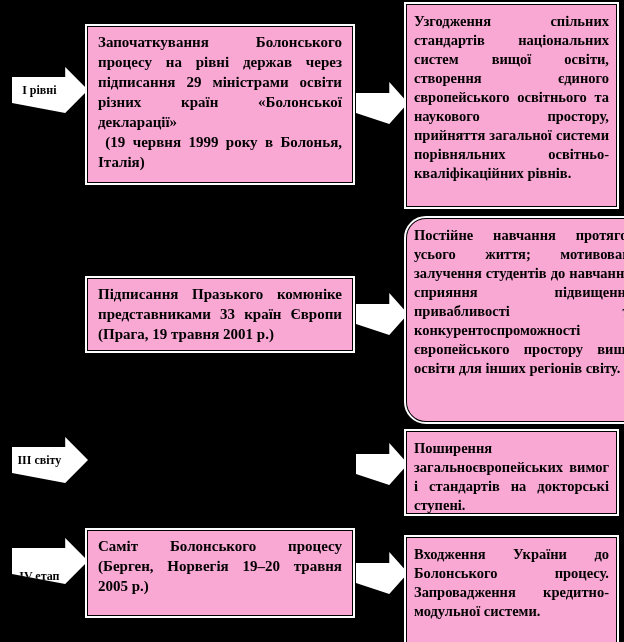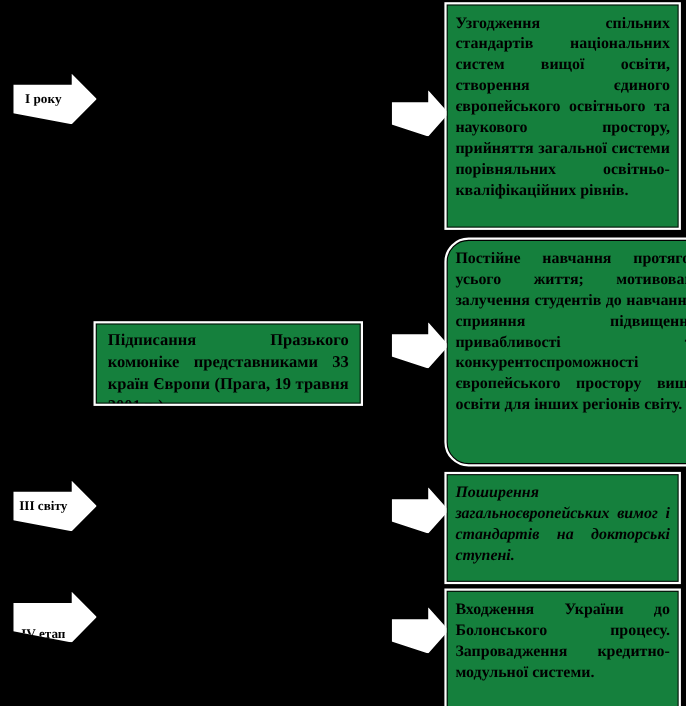--- a/index.html
+++ b/index.html
@@ -13,7 +13,7 @@
   }
   .box {
     position: absolute;
-    background: #15803d;
+    background: #f9a8d4;
     border: 1px solid #000000;
     outline: 2px solid #ffffff;
     box-sizing: border-box;

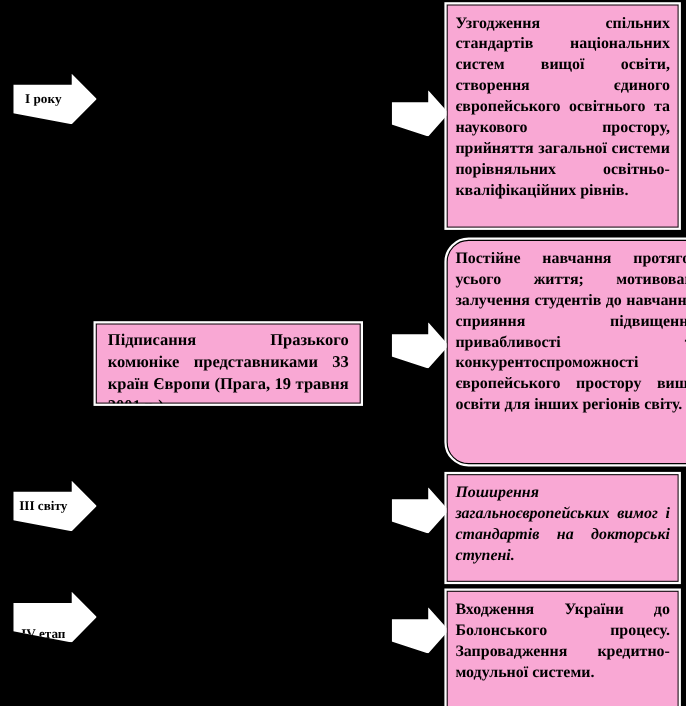--- a/index.html
+++ b/index.html
@@ -64,6 +64,10 @@
   <div class="stage-arrow" style="top:67px;">
     <span>I року</span>
   </div>
+  <div class="box mid-box" style="left:87px; top:26px; width:266px; height:157px;">
+    <p>Започаткування Болонського процесу на рівні держав через підписання 29 міністрами освіти різних країн «Болонської декларації»</p>
+    <p class="note">&nbsp;(19 червня 1999 року в Болонья, Італія)</p>
+  </div>
   <div class="link-arrow" style="top:82px;"></div>
   <div class="box right-box" style="left:406px; top:4px; width:211px; height:203px;">
     <p>Узгодження спільних стандартів національних систем вищої освіти, створення єдиного європейського освітнього та наукового простору, прийняття загальної системи порівняльних освітньо-кваліфікаційних рівнів.</p>

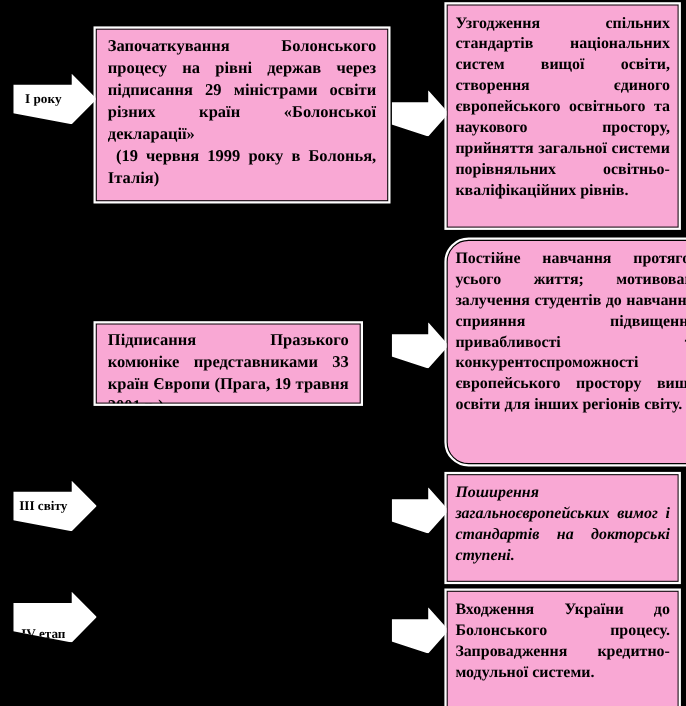--- a/index.html
+++ b/index.html
@@ -62,7 +62,7 @@
 <div class="canvas">
 
   <div class="stage-arrow" style="top:67px;">
-    <span>I року</span>
+    <span>I рівні</span>
   </div>
   <div class="box mid-box" style="left:87px; top:26px; width:266px; height:157px;">
     <p>Започаткування Болонського процесу на рівні держав через підписання 29 міністрами освіти різних країн «Болонської декларації»</p>

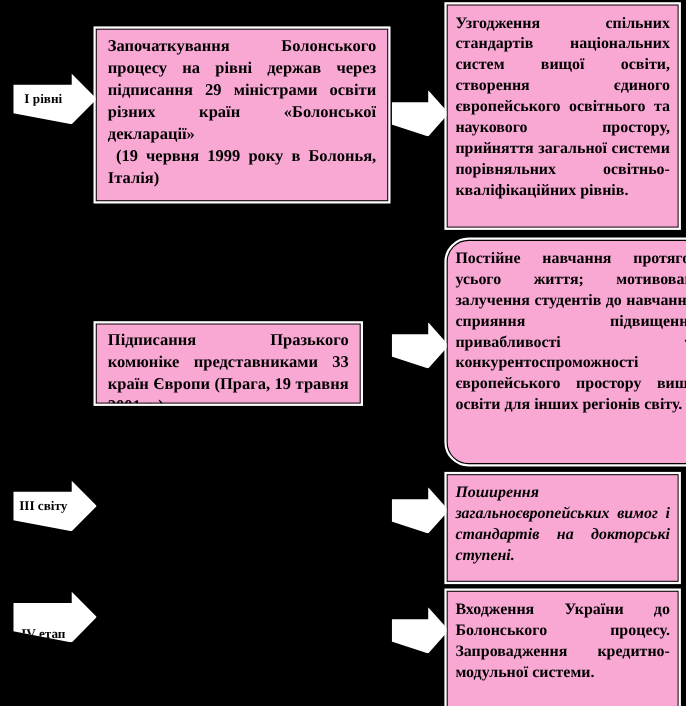--- a/index.html
+++ b/index.html
@@ -73,7 +73,7 @@
     <p>Узгодження спільних стандартів національних систем вищої освіти, створення єдиного європейського освітнього та наукового простору, прийняття загальної системи порівняльних освітньо-кваліфікаційних рівнів.</p>
   </div>
 
-  <div class="box mid-box" style="left:87px; top:294px; width:241px; height:73px;">
+  <div class="box mid-box" style="left:87px; top:278px; width:266px; height:73px;">
     <p>Підписання Празького комюніке представниками 33 країн Європи (Прага, 19 травня 2001 р.)</p>
 
   </div>

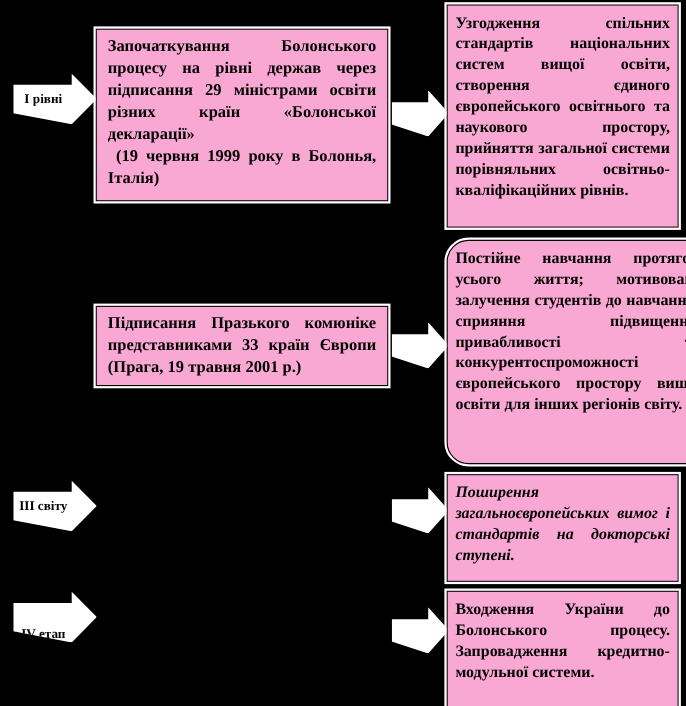--- a/index.html
+++ b/index.html
@@ -86,7 +86,7 @@
     <span>III світу</span>
   </div>
   <div class="link-arrow" style="top:443px;"></div>
-  <div class="box right-box" style="left:406px; top:431px; width:211px; height:98px;font-style:italic;">
+  <div class="box right-box" style="left:406px; top:431px; width:211px; height:83px;">
     <p>Поширення загальноєвропейських вимог і стандартів на докторські ступені.</p>
   </div>
 

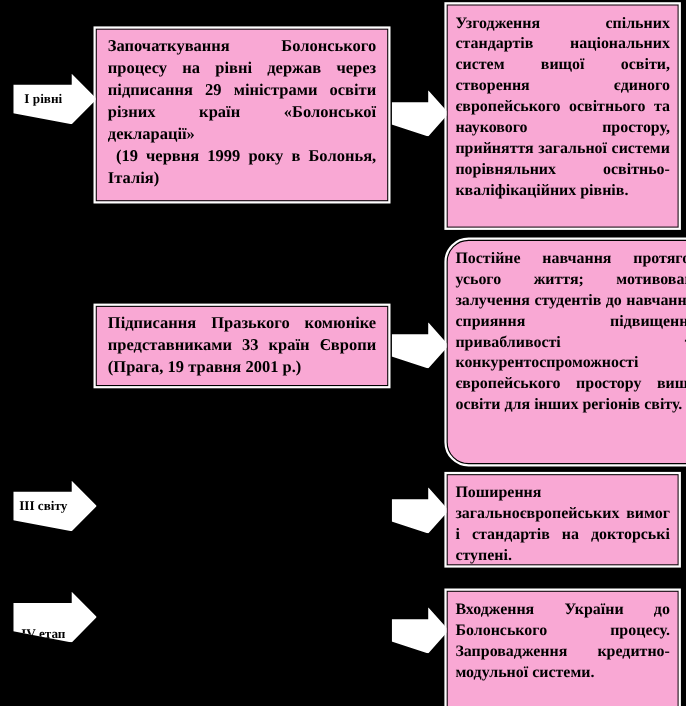--- a/index.html
+++ b/index.html
@@ -93,6 +93,10 @@
   <div class="stage-arrow" style="top:538px;align-items:flex-end;">
     <span>IV етап</span>
   </div>
+  <div class="box mid-box" style="left:87px; top:530px; width:266px; height:86px;">
+    <p>Саміт Болонського процесу (Берген, Норвегія 19–20 травня 2005 р.)</p>
+
+  </div>
   <div class="link-arrow" style="top:552px;"></div>
   <div class="box right-box" style="left:406px; top:537px; width:211px; height:120px;">
     <p>Входження України до Болонського процесу. Запровадження кредитно-модульної системи.</p>

